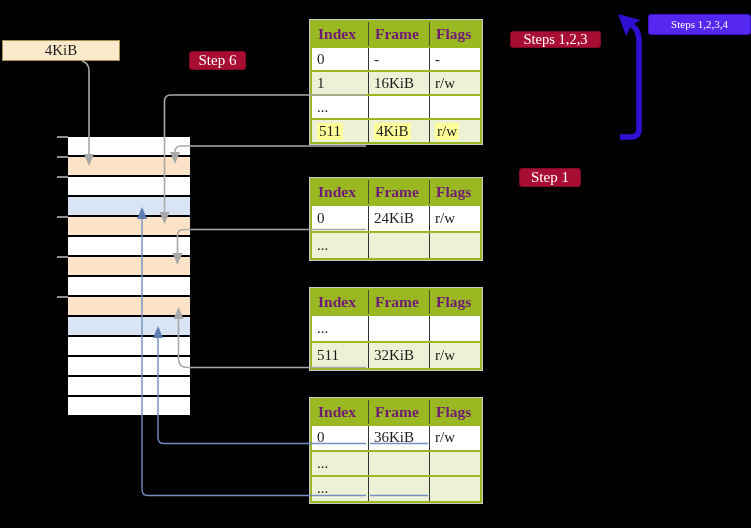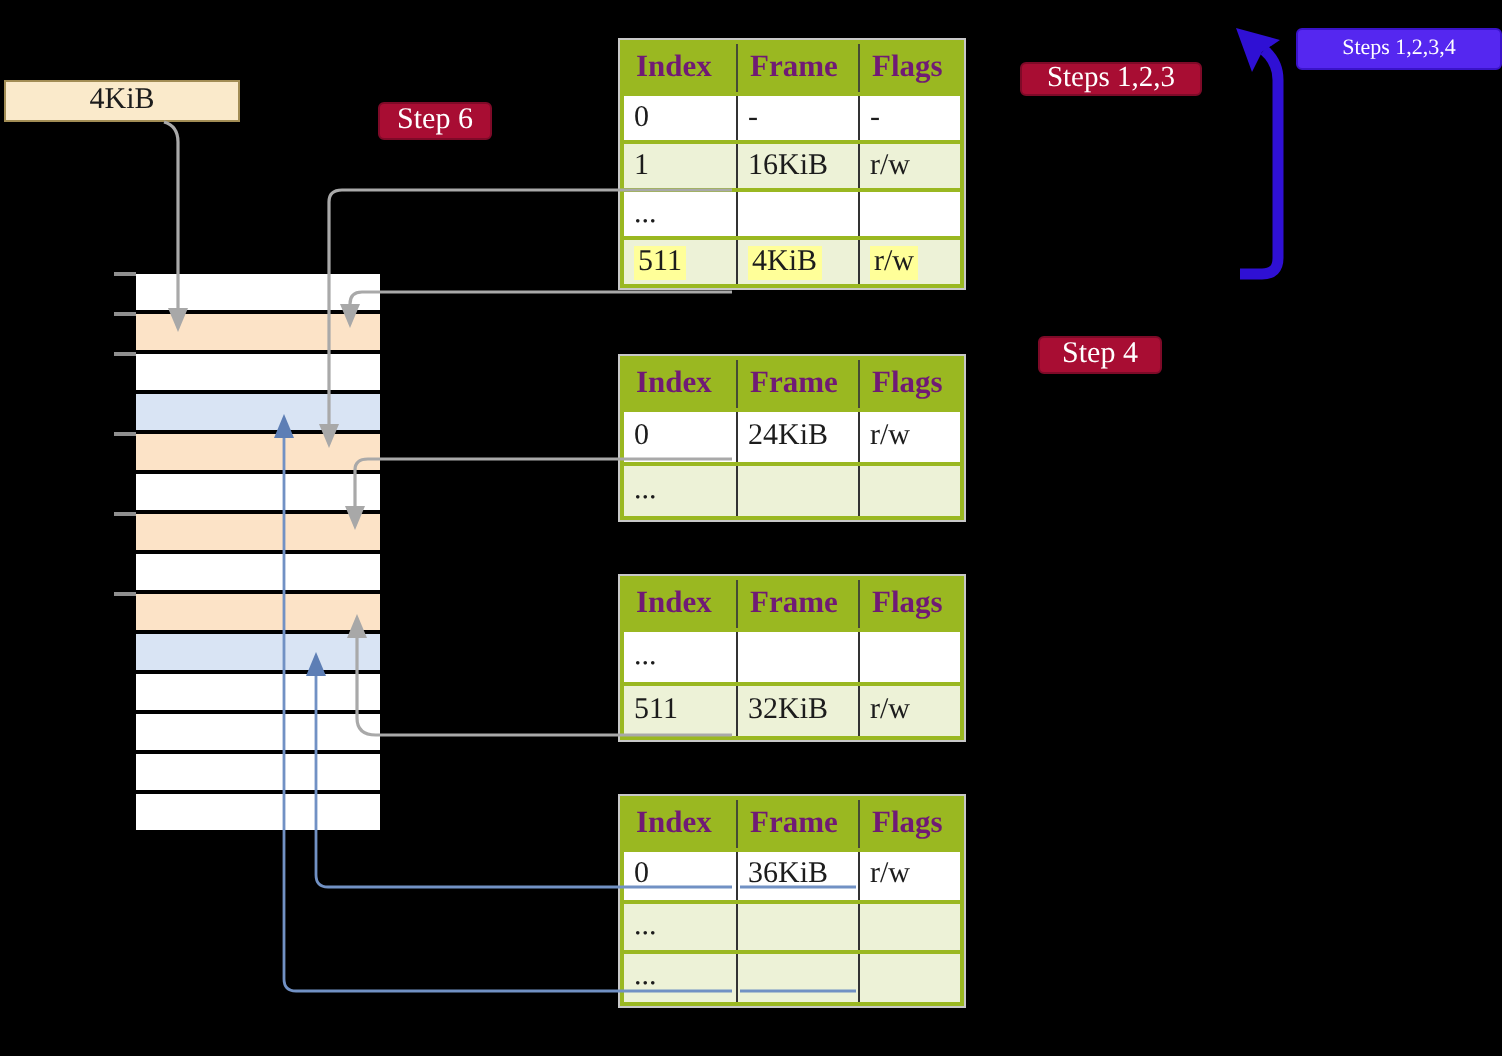--- a/index.html
+++ b/index.html
@@ -58,7 +58,7 @@
   <div id="badge-step0" class="badge red">Step 6</div>
   <div id="badge-steps123" class="badge red">Steps 1,2,3</div>
   <div id="badge-steps1234" class="badge violet">Steps 1,2,3,4</div>
-  <div id="badge-step4" class="badge red">Step 4</div>
+  <div id="badge-step4" class="badge red">Step 1</div>
 
   <div id="stack">
       <div class="srow" style="background: rgb(255, 255, 255);"></div>

